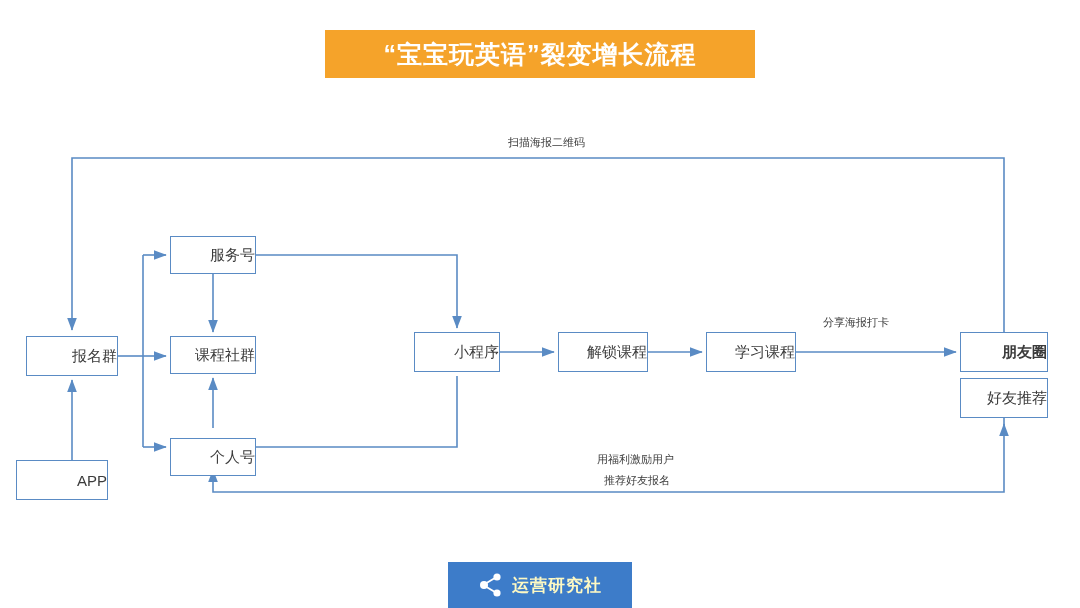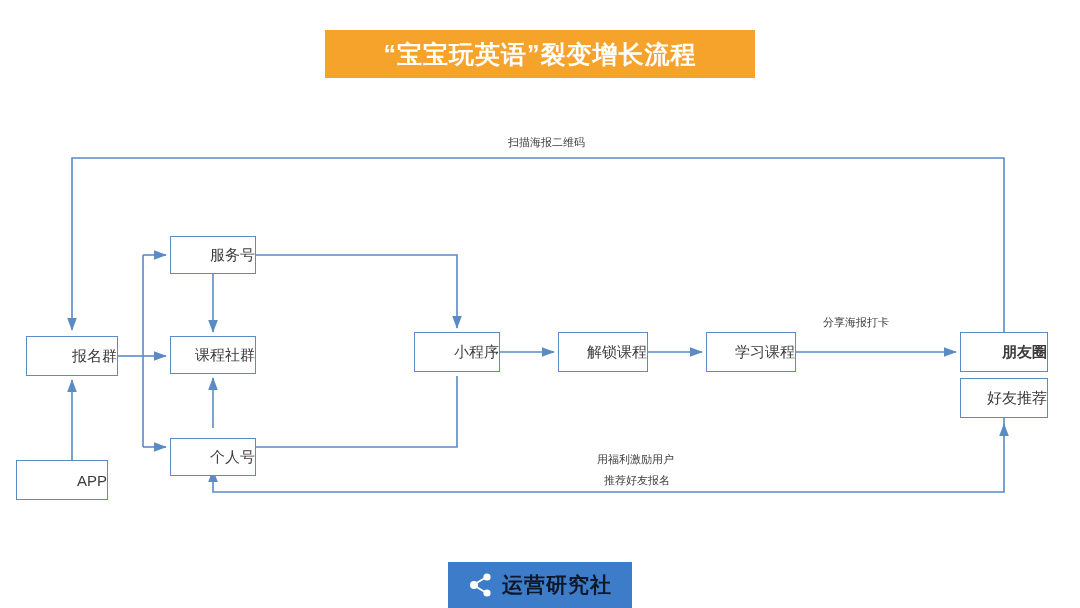--- a/index.html
+++ b/index.html
@@ -83,8 +83,8 @@
     flex: none;
   }
   .footer-logo .brand {
-    color: #0f172a;
-    font-size: 21px;
+    color: #fef9c3;
+    font-size: 17px;
     font-weight: bold;
     letter-spacing: 1px;
   }

